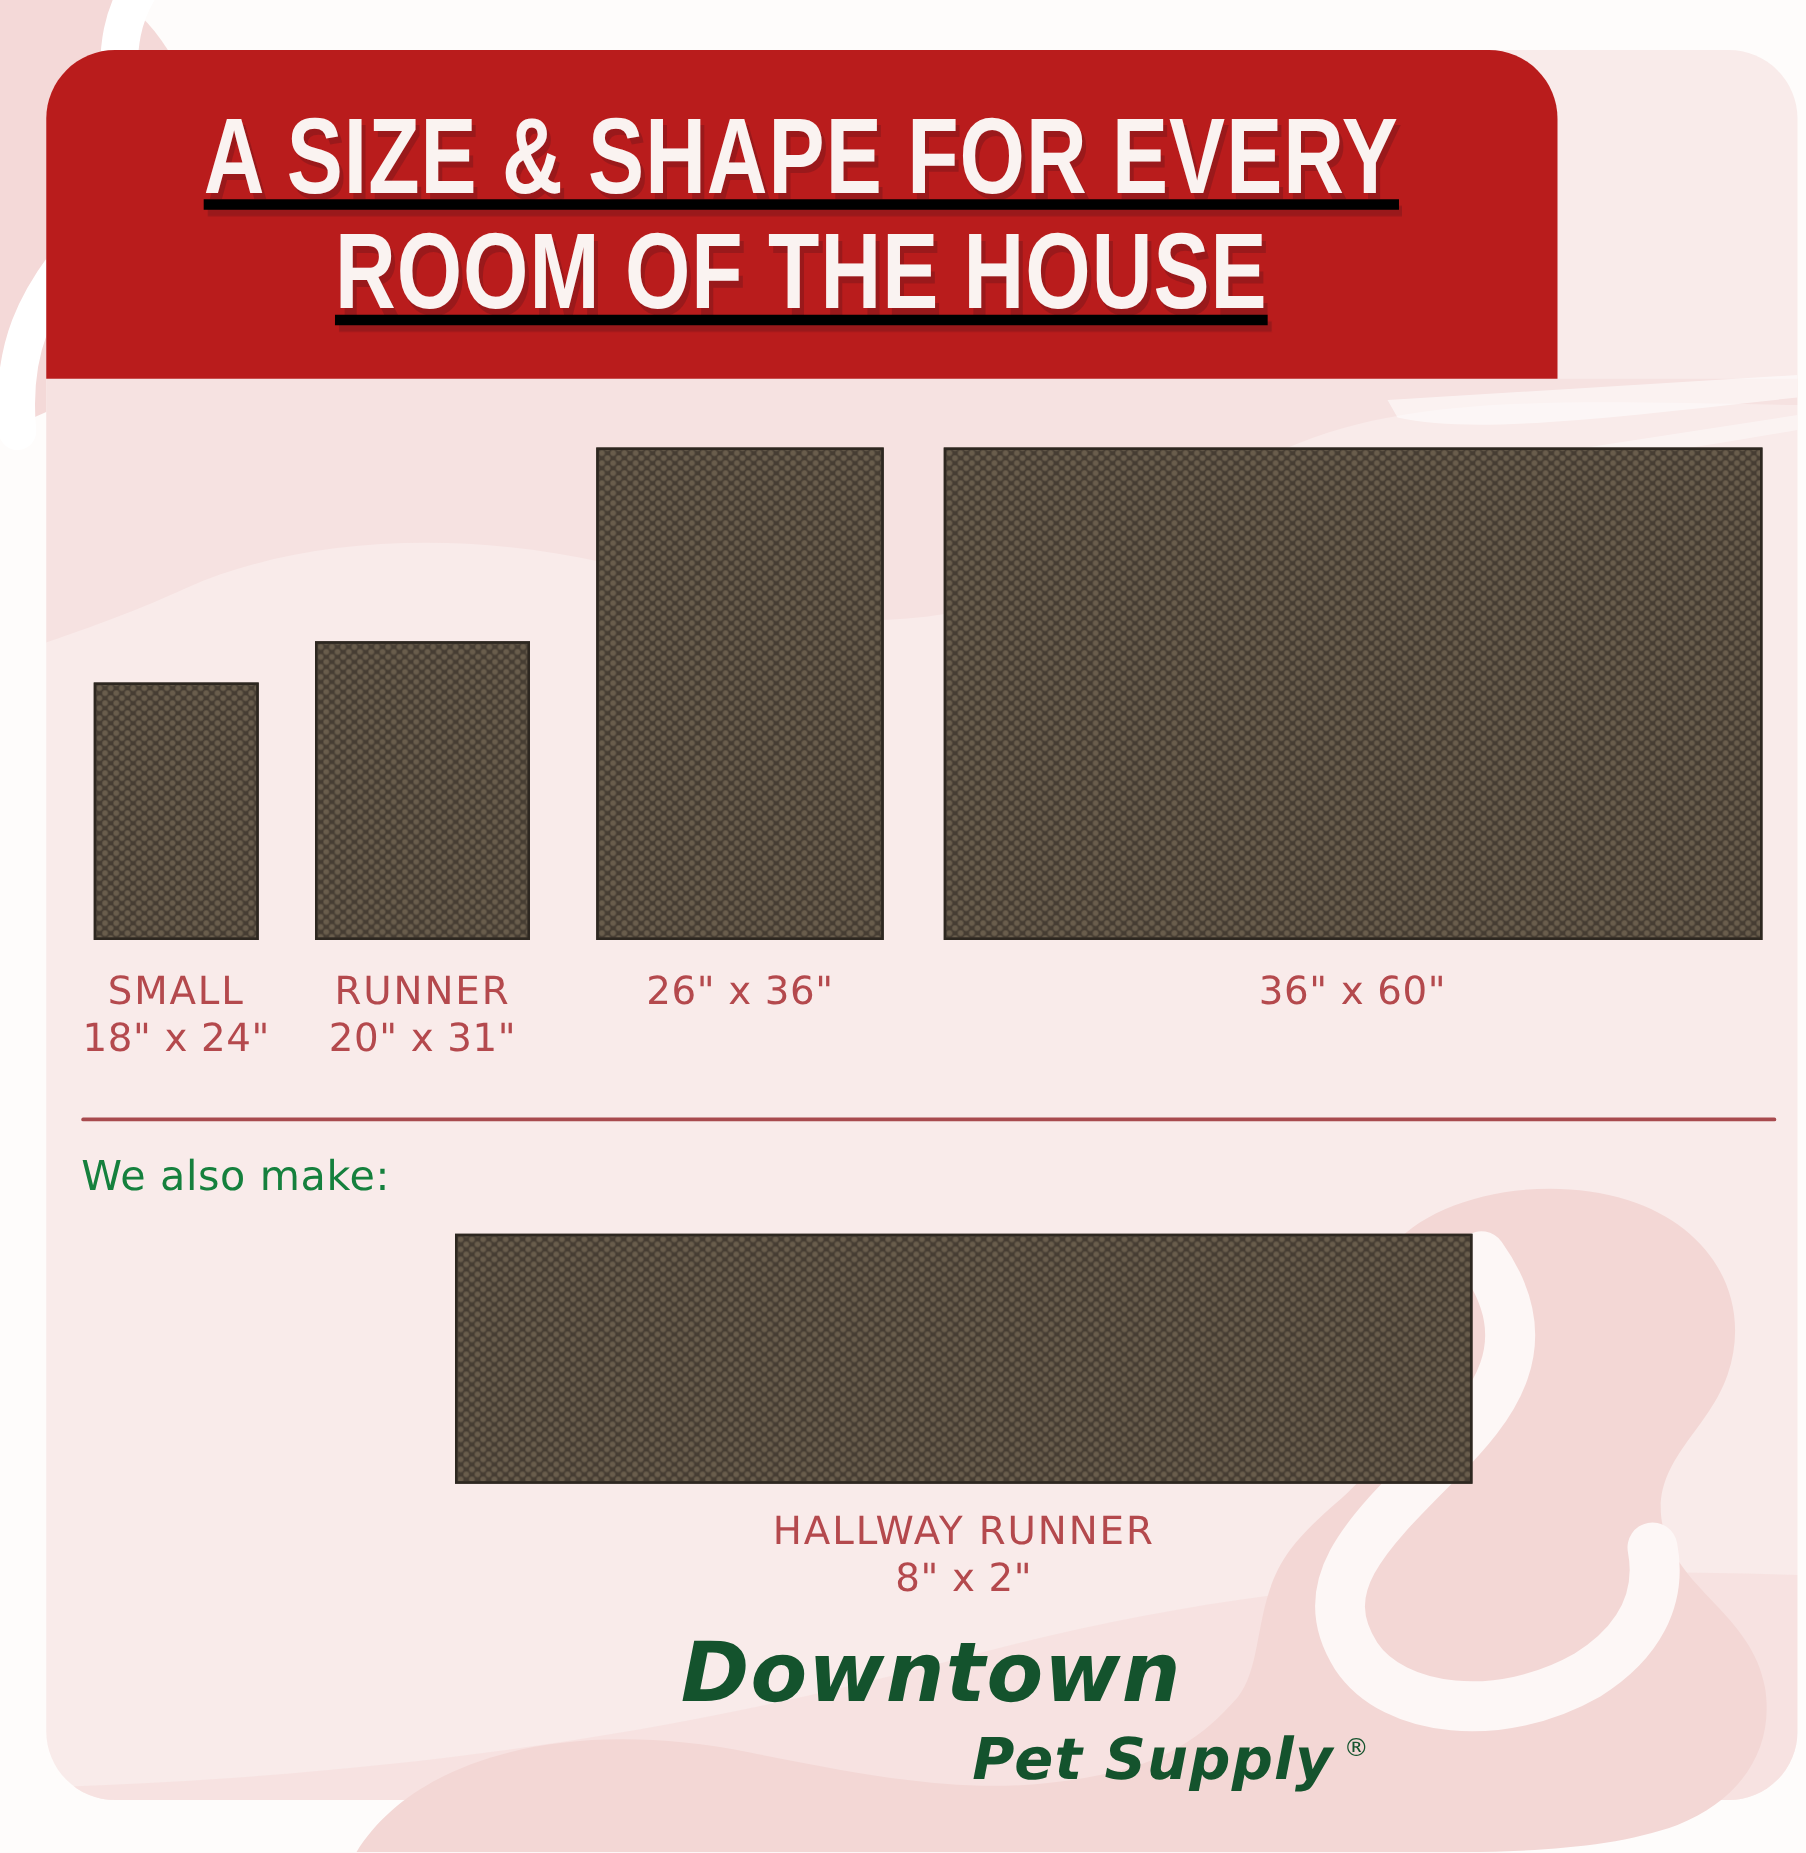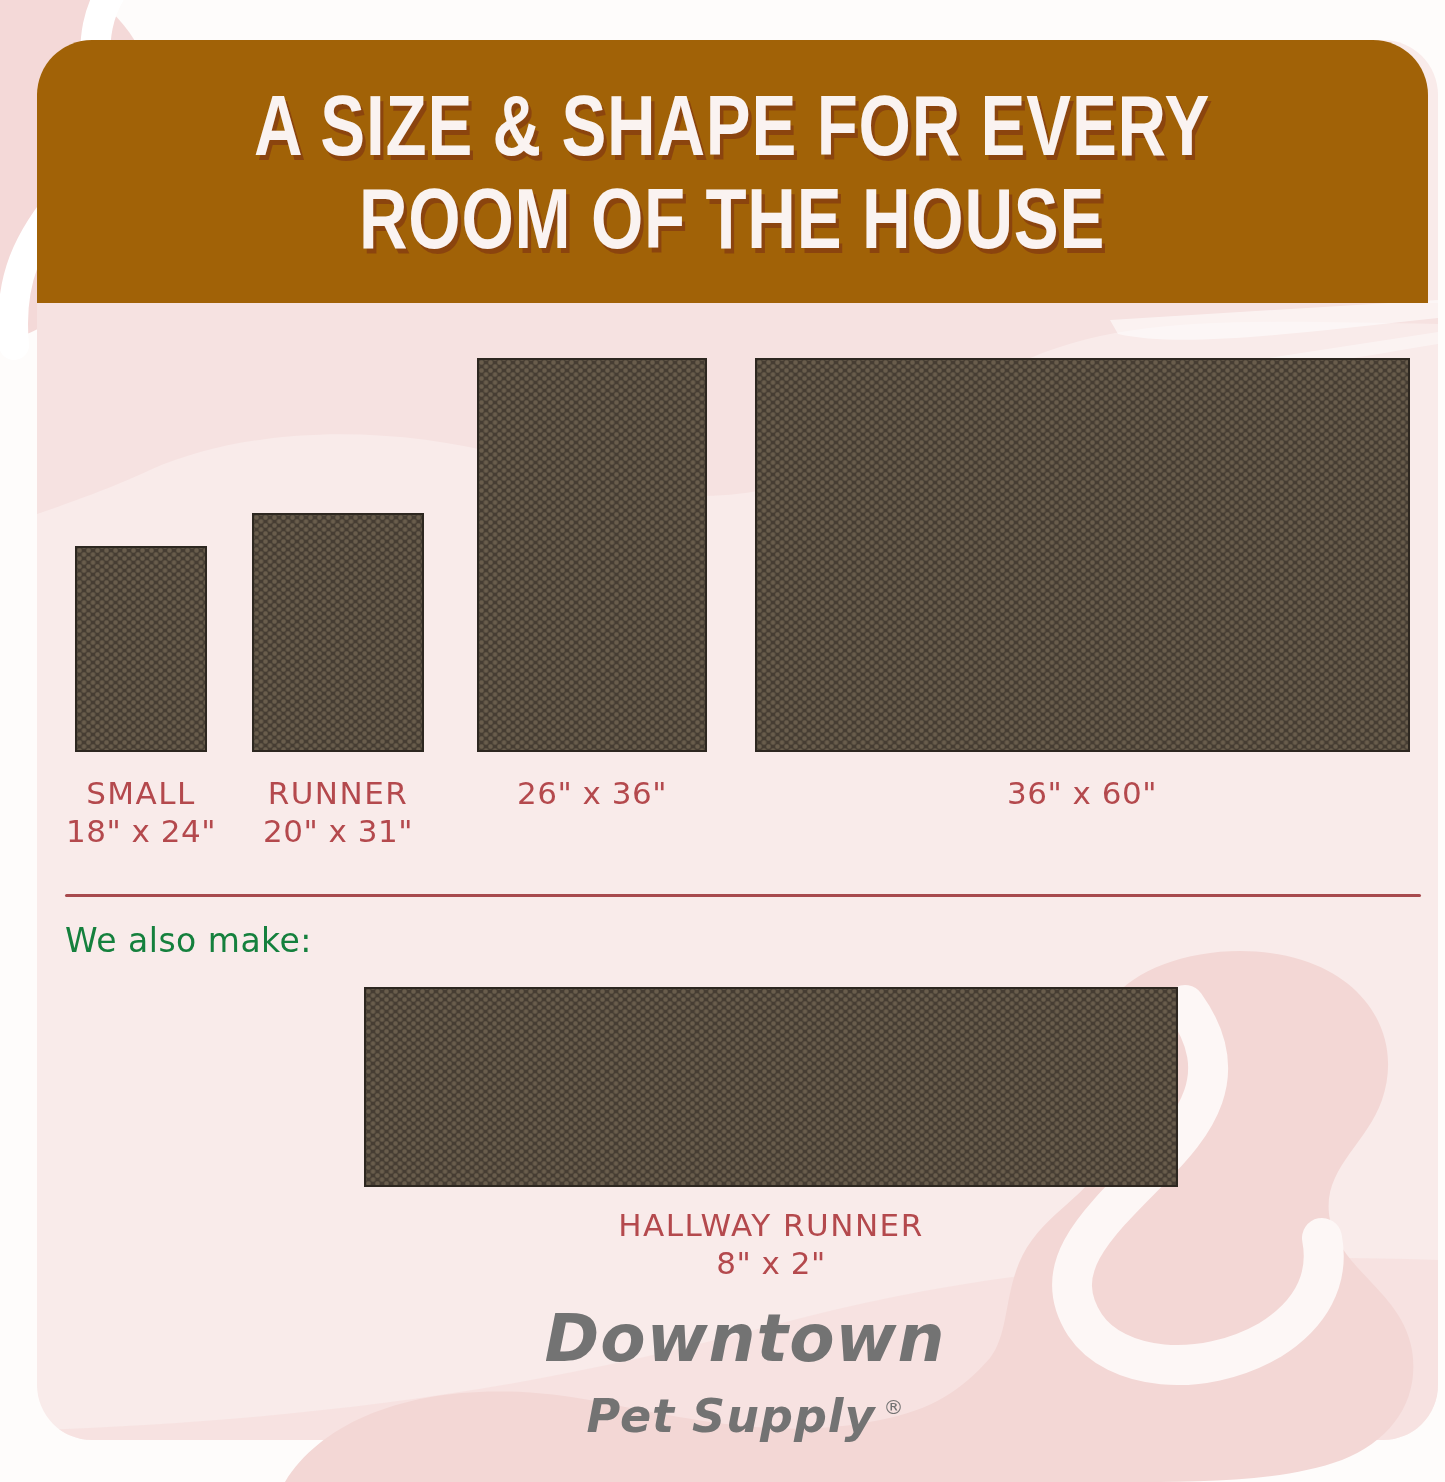--- a/index.html
+++ b/index.html
@@ -17,9 +17,9 @@
   .content{position:absolute;left:0;top:0;width:1445px;height:1482px;z-index:3;}
 
   .band{
-    position:absolute;left:37px;top:40px;width:1391px;height:263px;
-    background:#a16207;border-radius:55px 55px 0 0;
-    display:flex;align-items:center;justify-content:center;
+    position:absolute;left:37px;top:40px;width:1209px;height:263px;
+    background:#b91c1c;border-radius:55px 55px 0 0;
+    display:flex;align-items:center;justify-content:center;text-decoration:underline;
   }
   .title{
     font-weight:700;font-size:82px;line-height:88px;letter-spacing:1px;

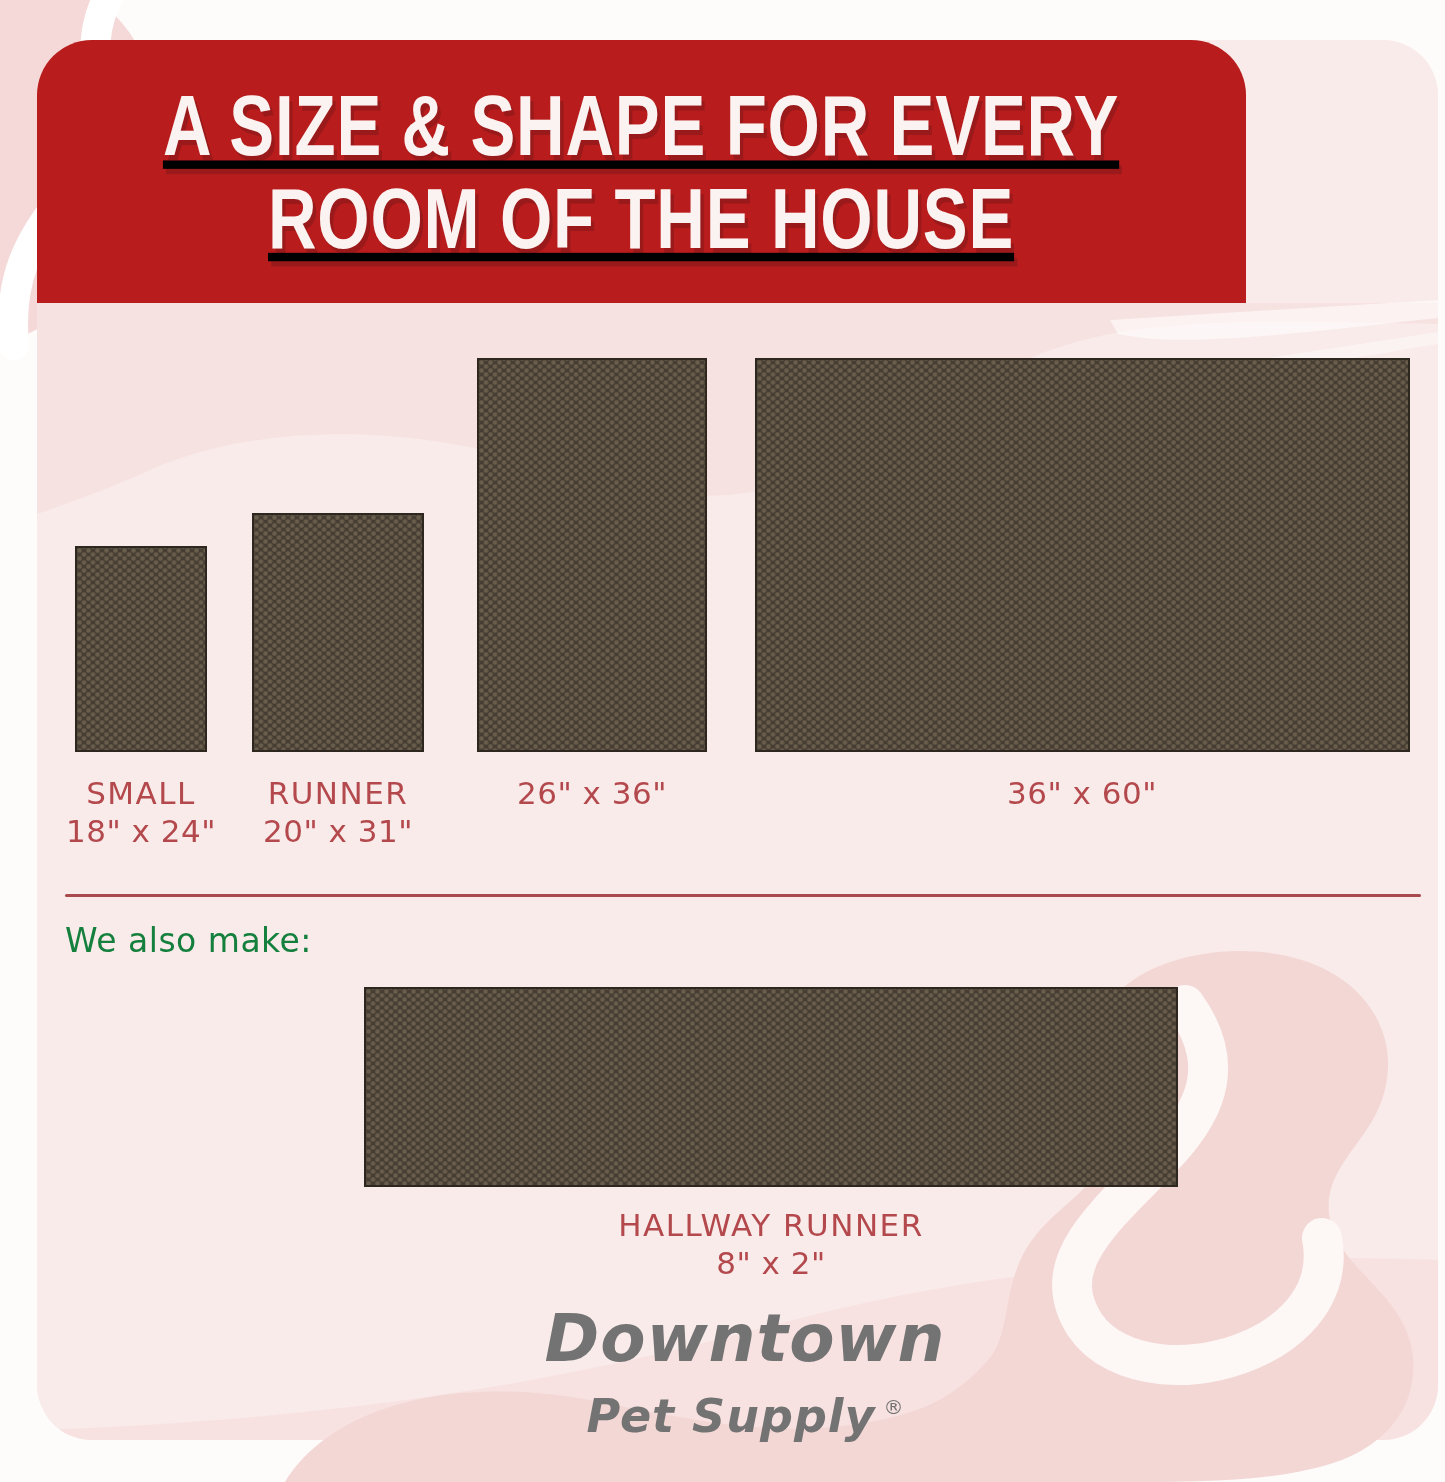--- a/index.html
+++ b/index.html
@@ -65,7 +65,7 @@
 
   .logo{
     position:absolute;left:395px;top:1306px;width:700px;text-align:center;
-    color:#737373;font-family:"DejaVu Sans",sans-serif;font-style:italic;
+    color:#14532d;font-family:"DejaVu Sans",sans-serif;font-style:italic;
   }
   .logo .l1{font-size:66px;font-weight:700;line-height:66px;letter-spacing:1px;}
   .logo .l2{font-size:46px;font-weight:700;line-height:67px;letter-spacing:1px;margin-top:2px;}

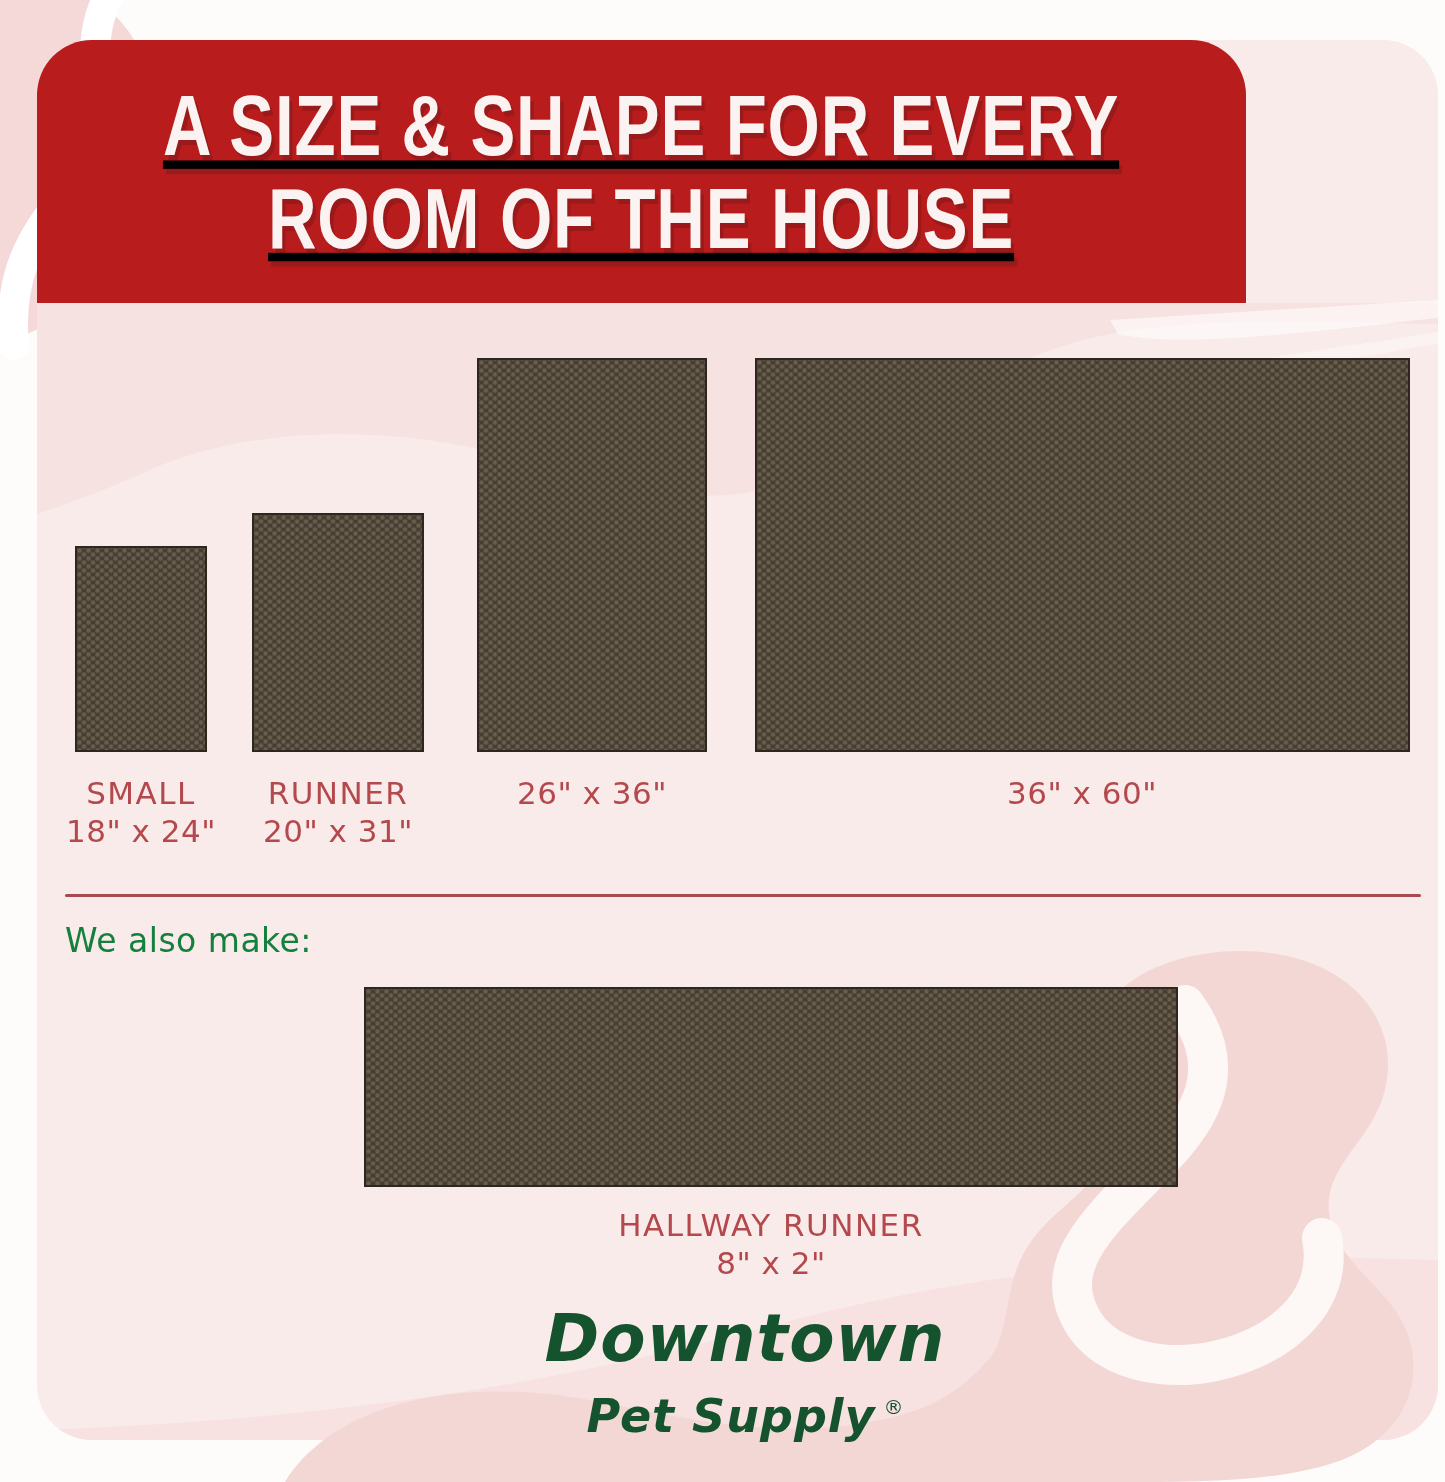--- a/index.html
+++ b/index.html
@@ -68,7 +68,7 @@
     color:#14532d;font-family:"DejaVu Sans",sans-serif;font-style:italic;
   }
   .logo .l1{font-size:66px;font-weight:700;line-height:66px;letter-spacing:1px;}
-  .logo .l2{font-size:46px;font-weight:700;line-height:67px;letter-spacing:1px;margin-top:2px;}
+  .logo .l2{font-size:46px;font-weight:700;line-height:48px;letter-spacing:1px;margin-top:2px;text-align:right;}
   .logo .mark{font-size:20px;font-weight:400;vertical-align:18px;margin-left:8px;letter-spacing:0;}
 </style>
 </head>

